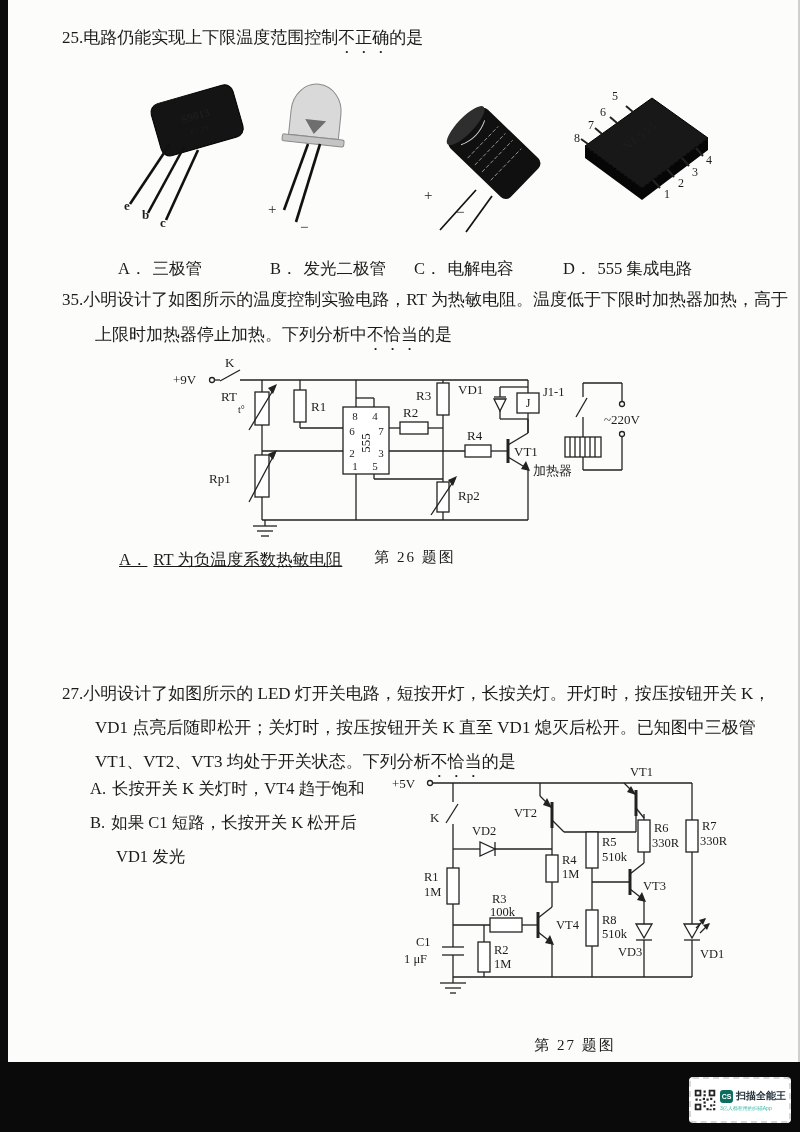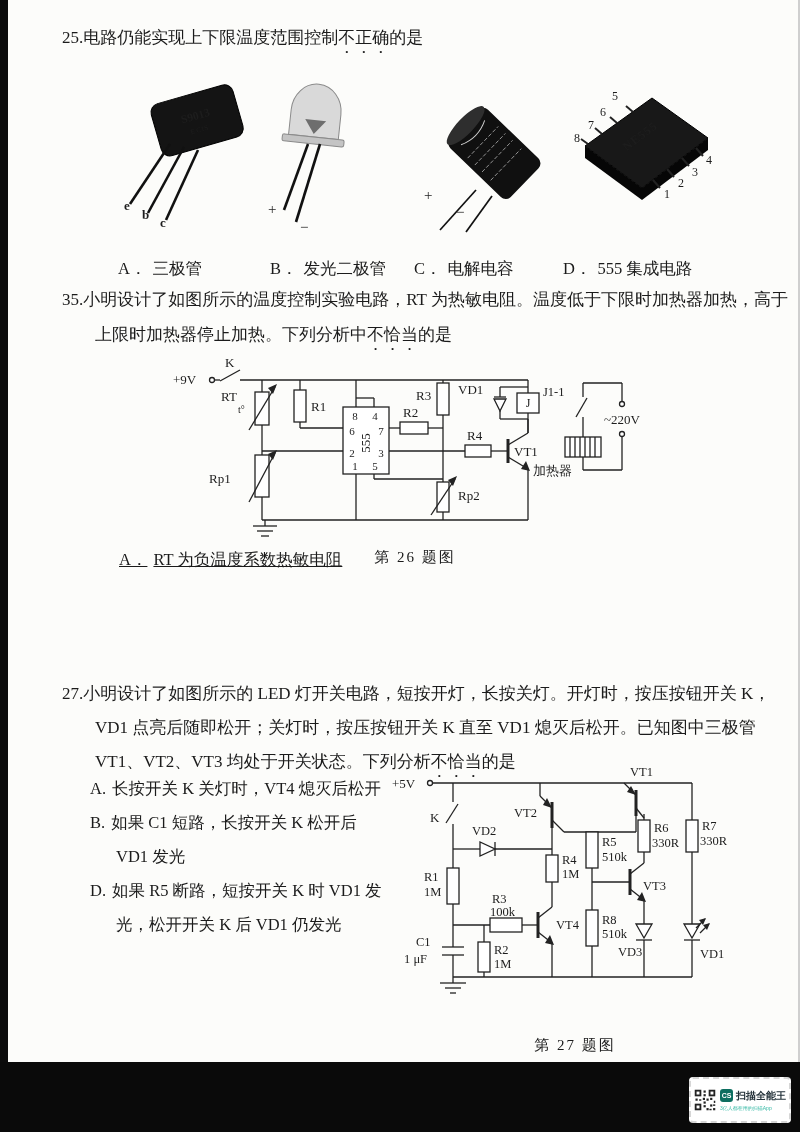--- a/index.html
+++ b/index.html
@@ -244,7 +244,7 @@
 </p>
 
 <div class="abs" style="left:90px;top:772px;width:300px;">
-  <div class="opt27 optrow"><span class="olabel">A.</span><span>长按开关 K 关灯时，VT4 熄灭后松开</span></div>
+  <div class="opt27 optrow"><span class="olabel">A.</span><span>长按开关 K 关灯时，VT4 趋于饱和</span></div>
   <div class="opt27 optrow"><span class="olabel">B.</span><span>如果 C1 短路，长按开关 K 松开后 VD1 发光</span></div>
   <div class="opt27 optrow"><span class="olabel">D.</span><span>如果 R5 断路，短按开关 K 时 VD1 发光，松开开关 K 后 VD1 仍发光</span></div>
 </div>

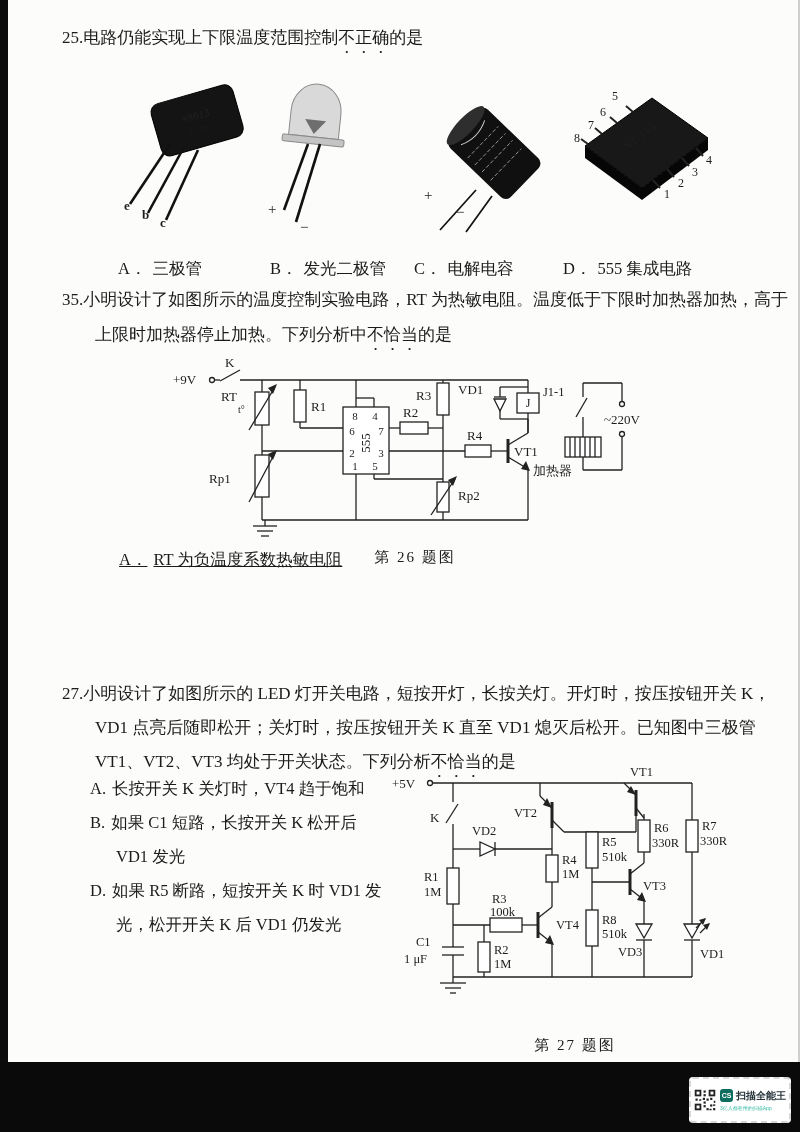--- a/index.html
+++ b/index.html
@@ -246,7 +246,6 @@
 <div class="abs" style="left:90px;top:772px;width:300px;">
   <div class="opt27 optrow"><span class="olabel">A.</span><span>长按开关 K 关灯时，VT4 趋于饱和</span></div>
   <div class="opt27 optrow"><span class="olabel">B.</span><span>如果 C1 短路，长按开关 K 松开后 VD1 发光</span></div>
-  <div class="opt27 optrow"><span class="olabel">D.</span><span>如果 R5 断路，短按开关 K 时 VD1 发光，松开开关 K 后 VD1 仍发光</span></div>
 </div>
 
 <svg class="abs" style="left:390px;top:762px;" width="370" height="270" viewBox="0 0 370 270">

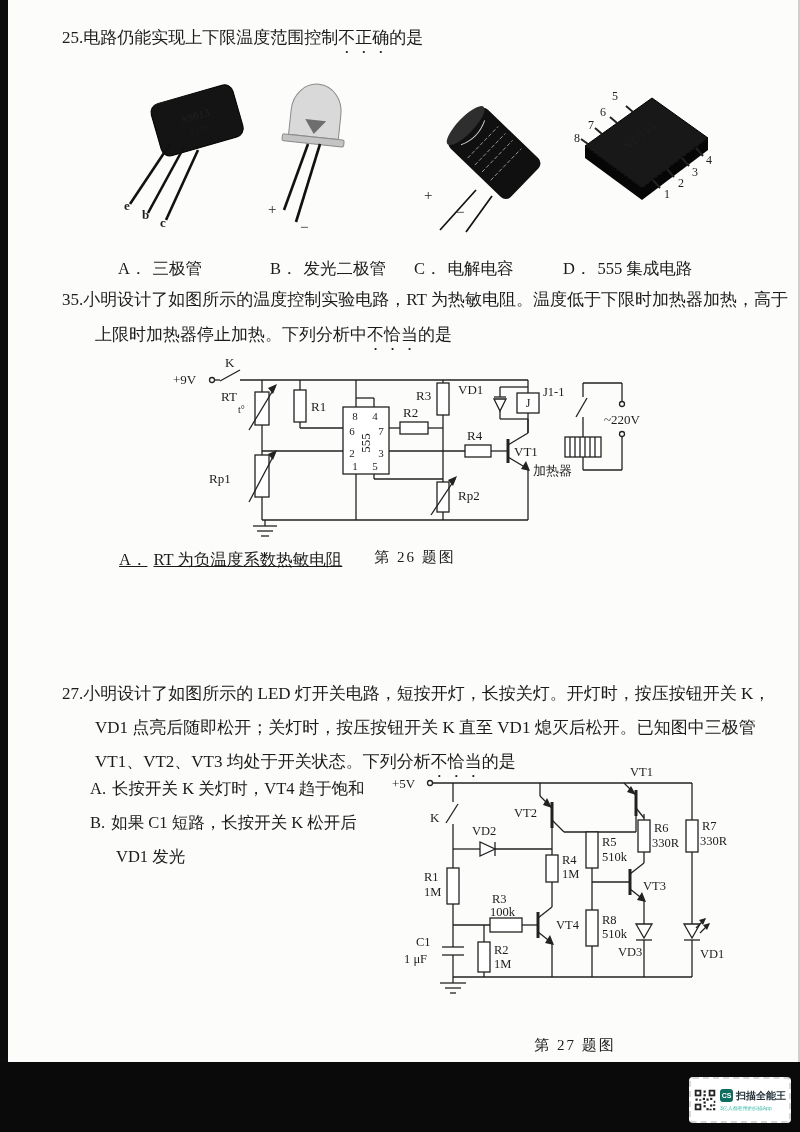--- a/index.html
+++ b/index.html
@@ -23,7 +23,7 @@
            border-radius:4px;display:flex;align-items:center;padding:2px 3px;box-sizing:border-box;gap:4px;
            font-family:"Liberation Sans","DejaVu Sans",sans-serif;}
   .wm-right{display:flex;flex-direction:column;gap:2px;}
-  .wm-toprow{display:flex;align-items:flex-start;gap:3px;}
+  .wm-toprow{display:flex;align-items:flex-end;gap:3px;}
   .wm-badge{width:13px;height:13px;border-radius:3px;background:#0d6e60;color:#fff;font-size:7px;font-weight:bold;
             display:flex;align-items:center;justify-content:center;}
   .wm-brand{font-size:10px;font-weight:bold;color:#223038;white-space:nowrap;}

